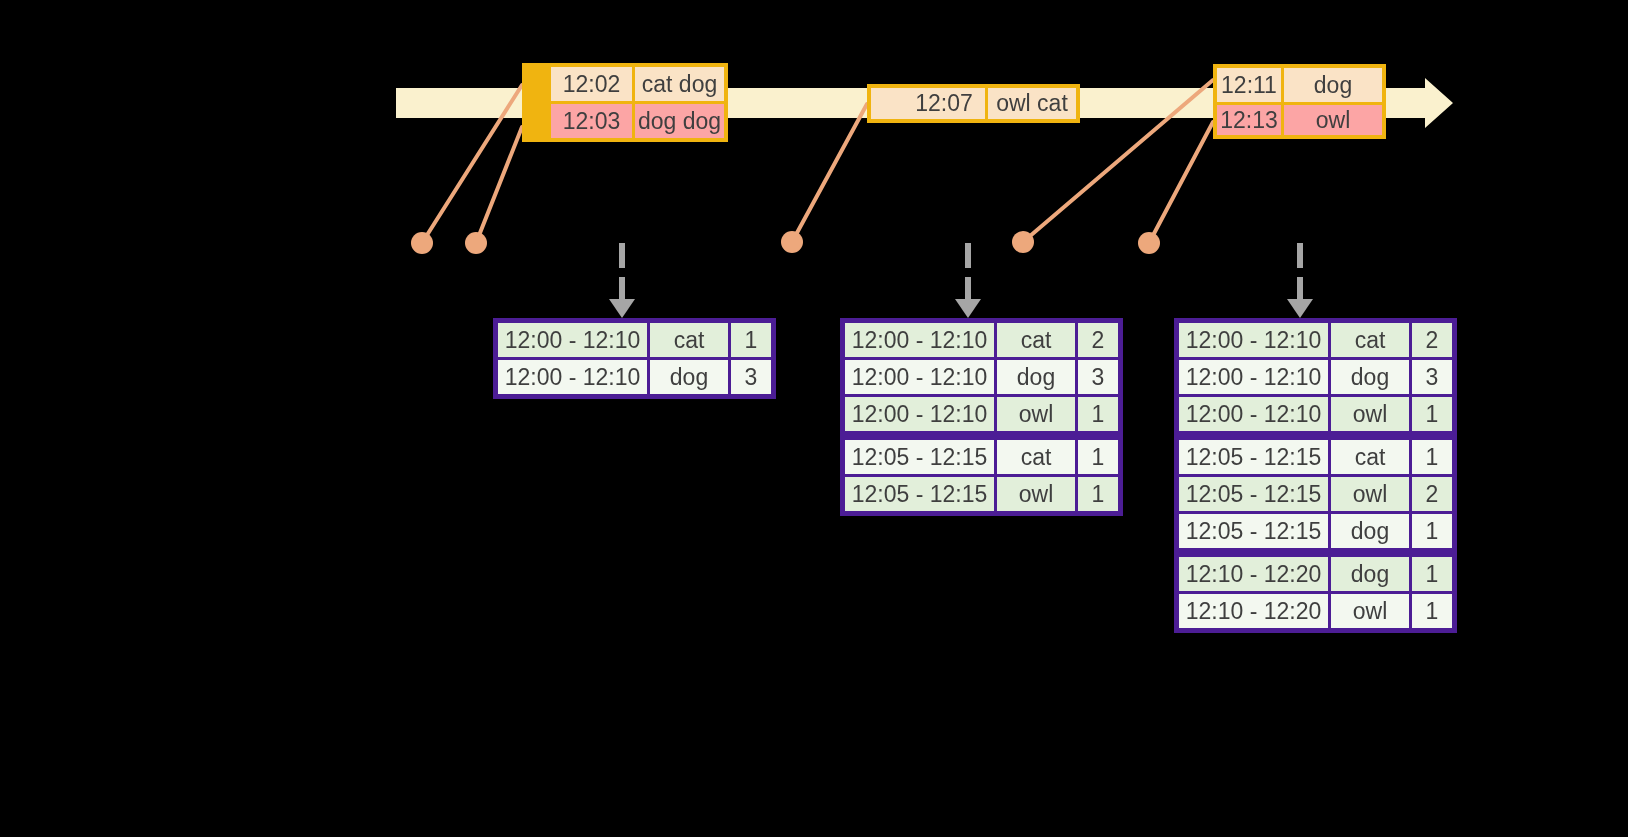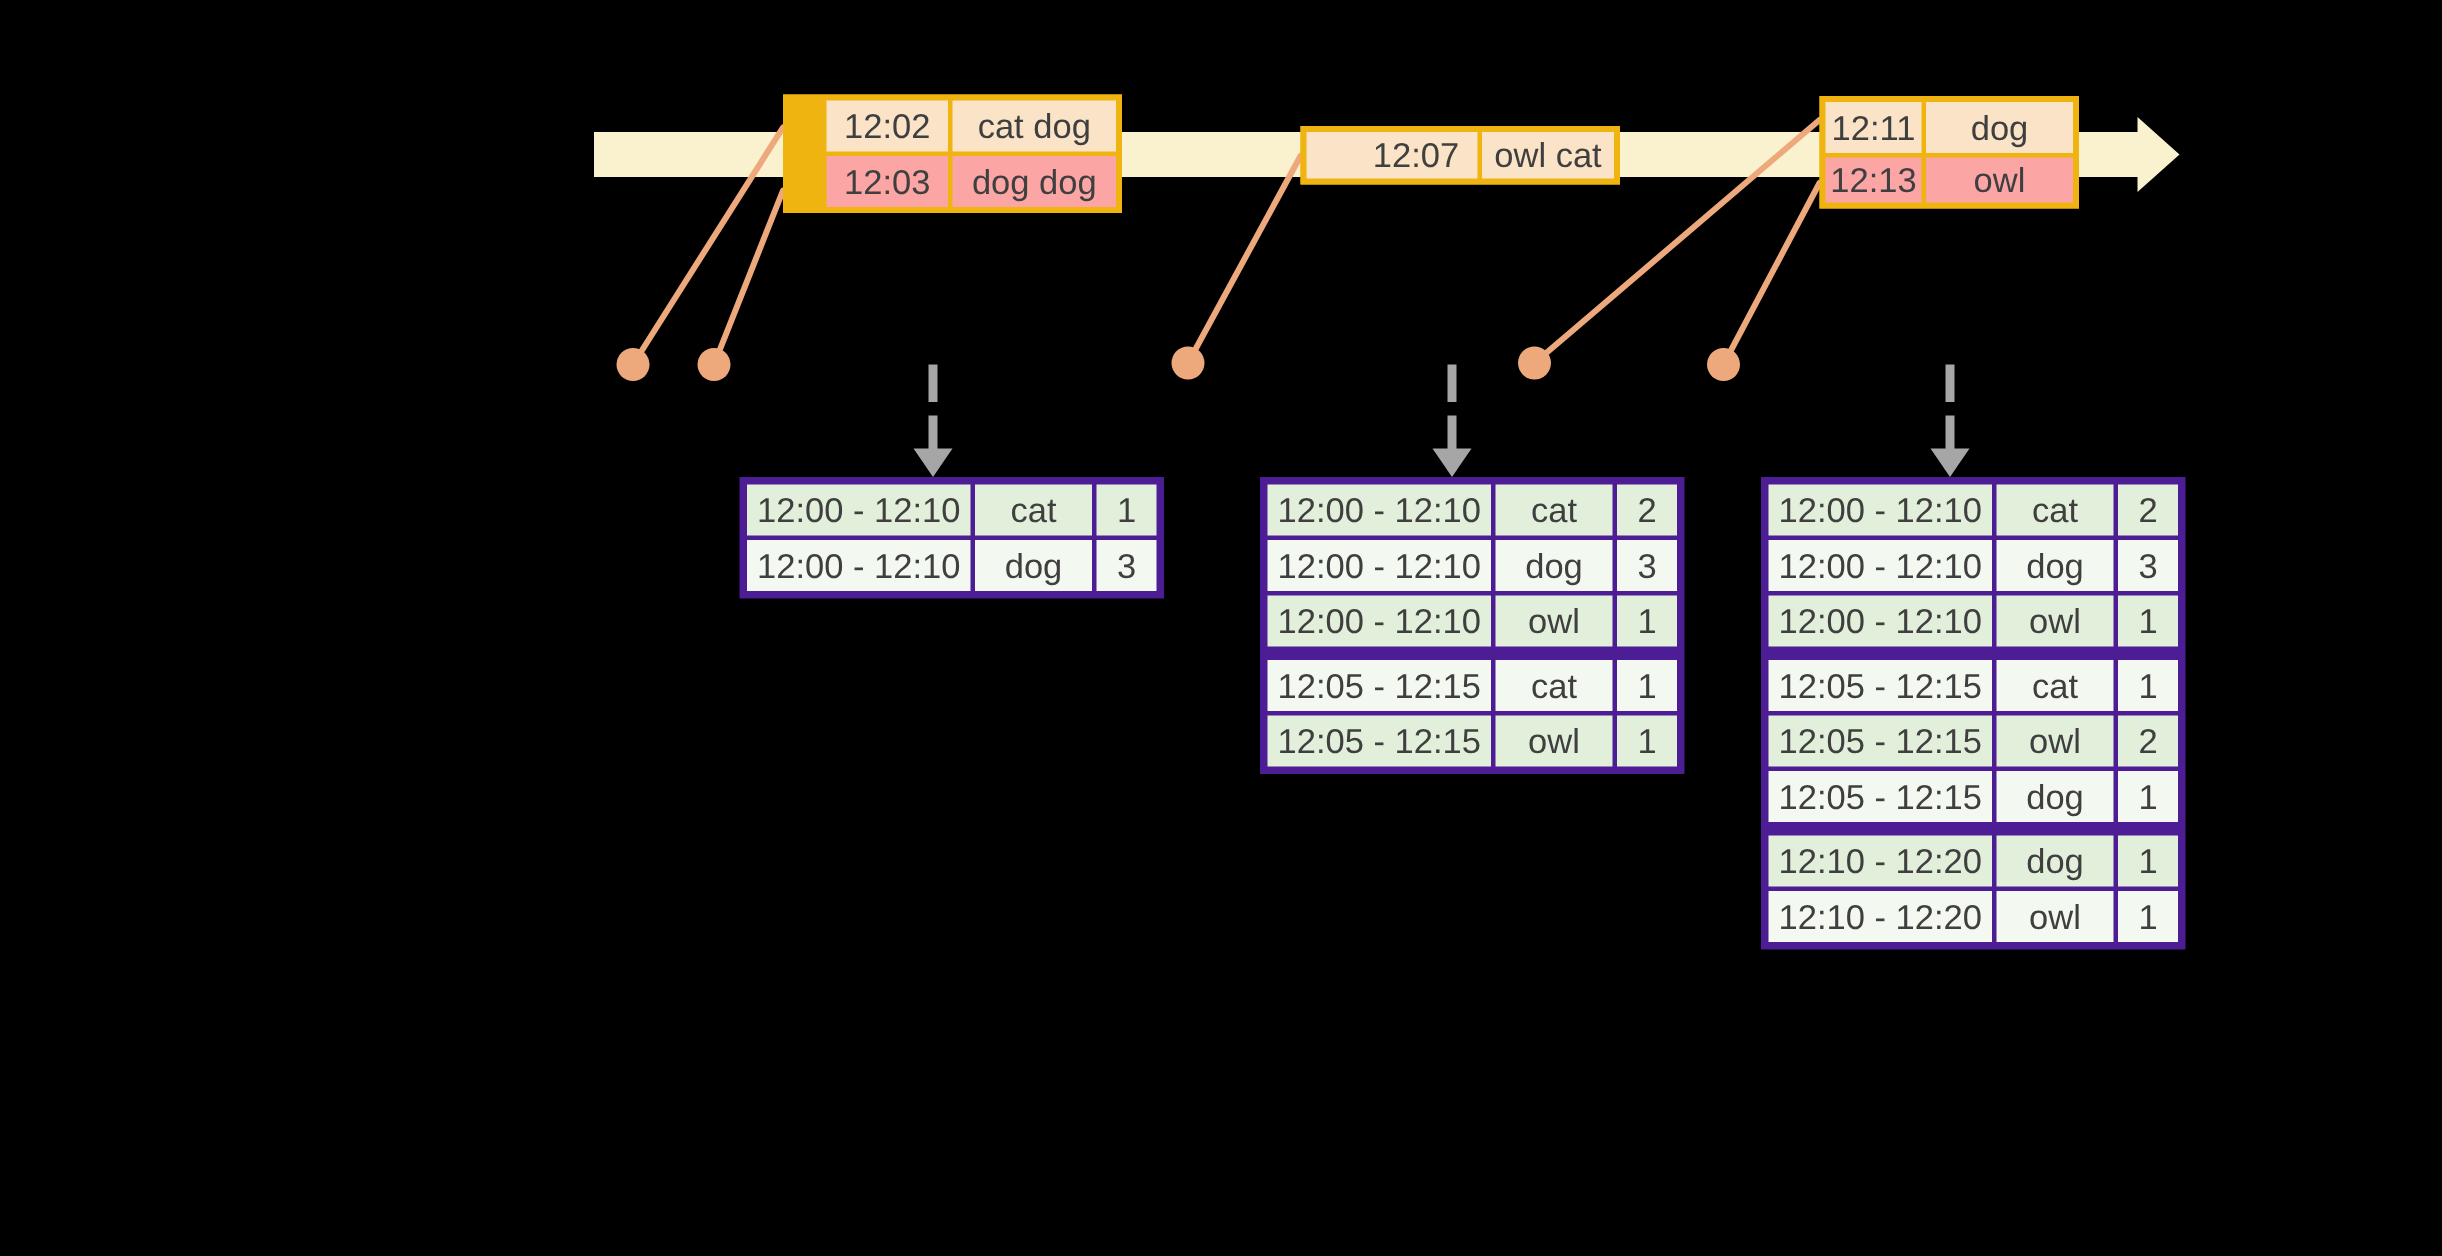--- a/index.html
+++ b/index.html
@@ -16,7 +16,7 @@
   .shade-cream .ecell{background:#fca5a5;}
   .eb1{left:522px;top:63px;padding-left:25px;}
   .eb1 .event-row{height:34px;}
-  .eb1 .time{width:81px;}  .eb1 .words{width:109px;}
+  .eb1 .time{width:81px;}  .eb1 .words{width:89px;}
   .eb2{left:867px;top:84px;}
   .eb2 .event-row{height:31px;}
   .eb2 .time{width:82px;padding-left:32px;}  .eb2 .words{width:88px;}

